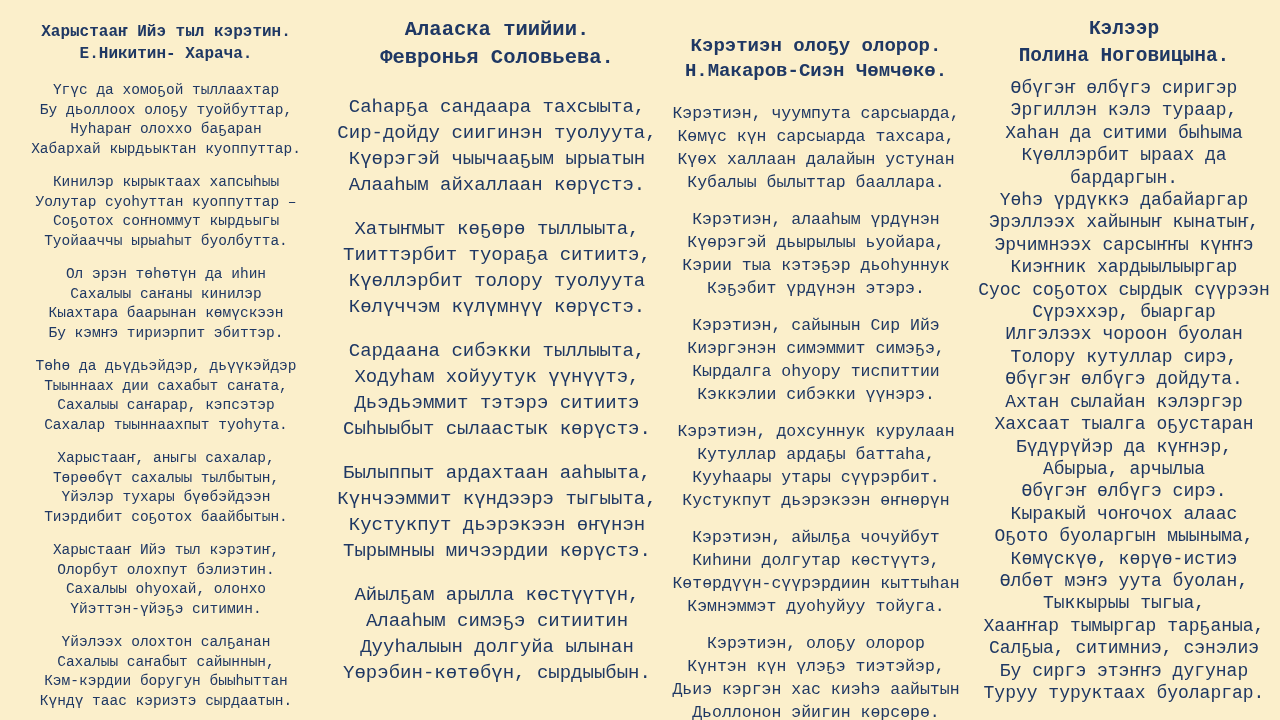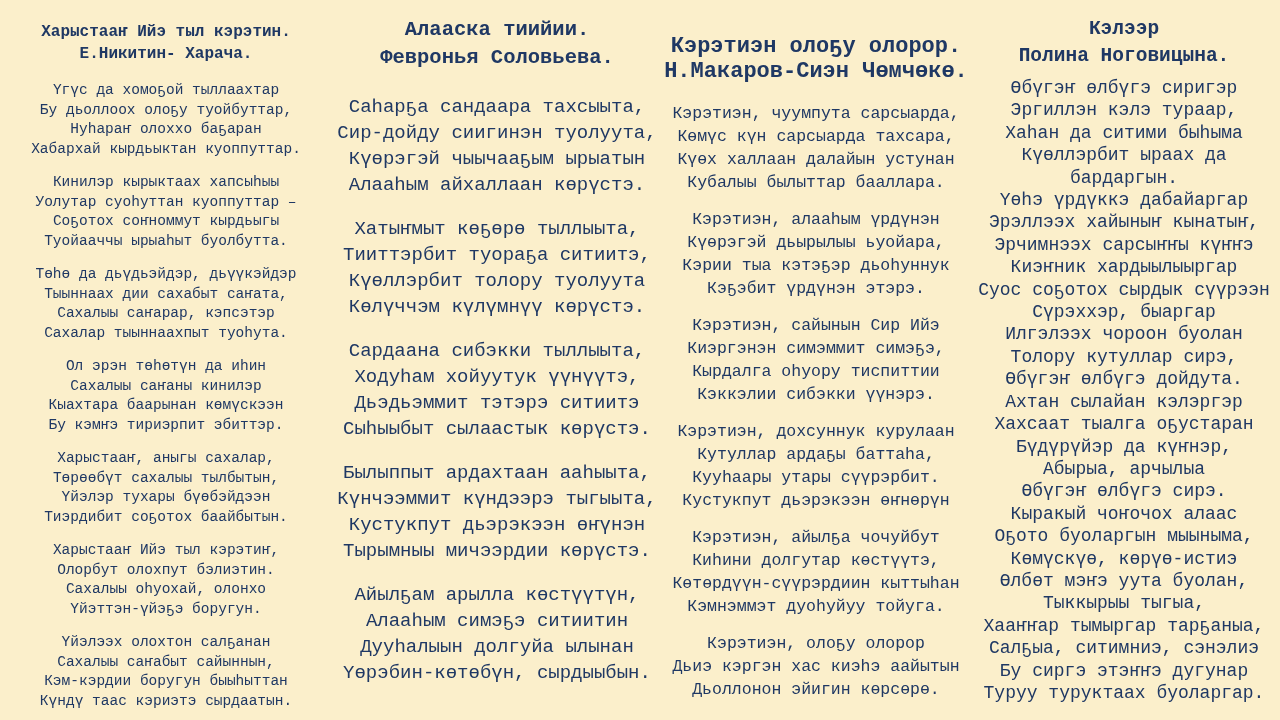--- a/index.html
+++ b/index.html
@@ -40,7 +40,7 @@
   .col2 .stanza { margin-bottom: 18px; }
 
   .col3 { left: 664px; width: 304px; padding-top: 34px; font-size: 16.5px; line-height: 23px; }
-  .col3 .title  { font-size: 22px;   line-height: 25px;  margin-bottom: 18px; }
+  .col3 .title  { font-size: 19px;   line-height: 25px;  margin-bottom: 18px; }
   .col3 .stanza { margin-bottom: 14px; }
 
   .col4 { left: 968px; width: 312px; padding-top: 16px; font-size: 18px;  line-height: 22.4px; }

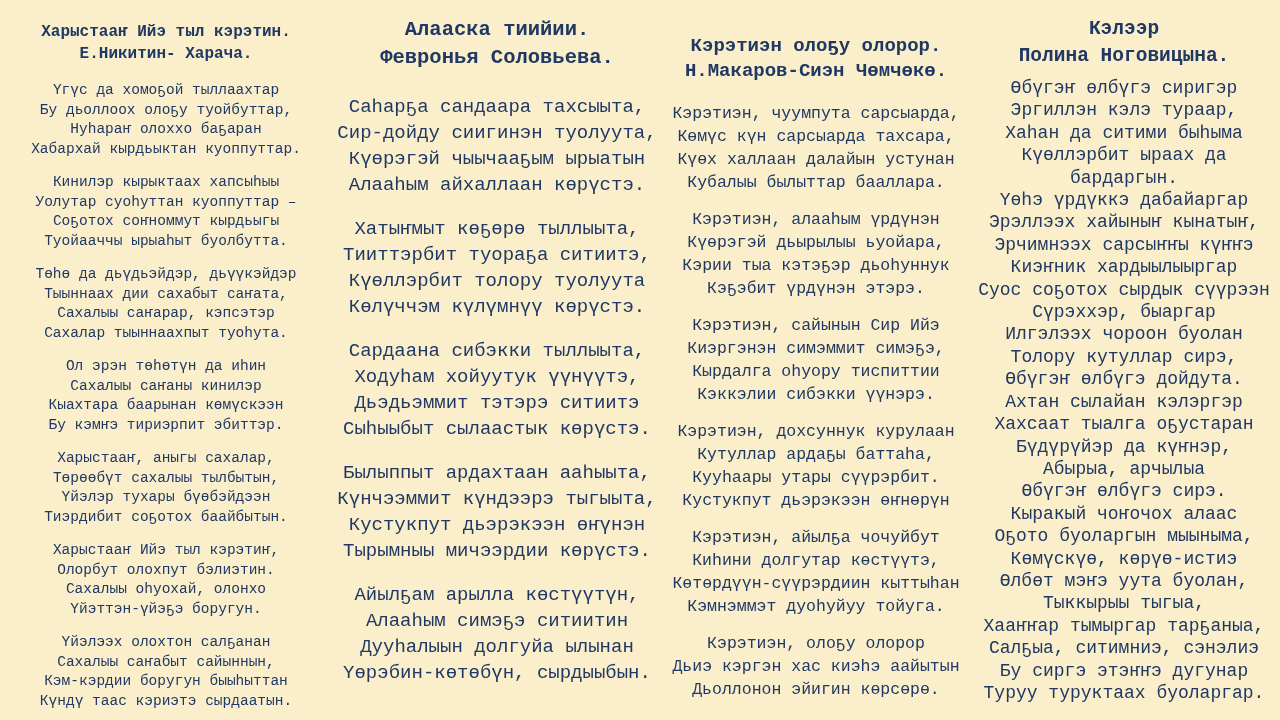--- a/index.html
+++ b/index.html
@@ -69,16 +69,16 @@
         <div class="line">Туойааччы ырыаһыт буолбутта.</div>
       </div>
       <div class="stanza">
+        <div class="line">Ол эрэн төһөтүн да иһин</div>
+        <div class="line">Сахалыы саҥаны кинилэр</div>
+        <div class="line">Кыахтара баарынан көмүскээн</div>
+        <div class="line">Бу кэмҥэ тириэрпит эбиттэр.</div>
+      </div>
+      <div class="stanza">
         <div class="line">Төһө да дьүдьэйдэр, дьүүкэйдэр</div>
         <div class="line">Тыыннаах дии сахабыт саҥата,</div>
         <div class="line">Сахалыы саҥарар, кэпсэтэр</div>
         <div class="line">Сахалар тыыннаахпыт туоһута.</div>
-      </div>
-      <div class="stanza">
-        <div class="line">Ол эрэн төһөтүн да иһин</div>
-        <div class="line">Сахалыы саҥаны кинилэр</div>
-        <div class="line">Кыахтара баарынан көмүскээн</div>
-        <div class="line">Бу кэмҥэ тириэрпит эбиттэр.</div>
       </div>
       <div class="stanza">
         <div class="line">Харыстааҥ, аныгы сахалар,</div>

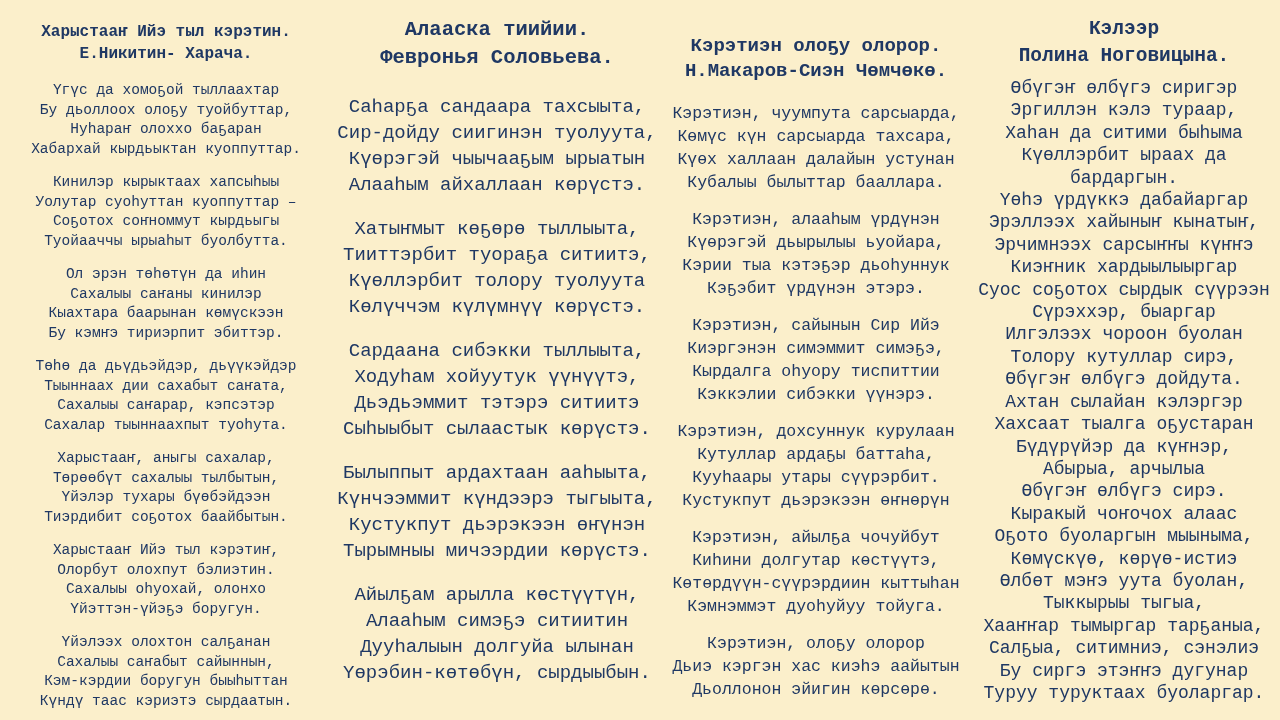--- a/index.html
+++ b/index.html
@@ -90,7 +90,7 @@
         <div class="line">Харыстааҥ Ийэ тыл кэрэтиҥ,</div>
         <div class="line">Олорбут олохпут бэлиэтин.</div>
         <div class="line">Сахалыы оһуохай, олонхо</div>
-        <div class="line">Үйэттэн-үйэҕэ боругун.</div>
+        <div class="line">Үйэттэн-үйэҕэ ситимин.</div>
       </div>
       <div class="stanza">
         <div class="line">Үйэлээх олохтон салҕанан</div>

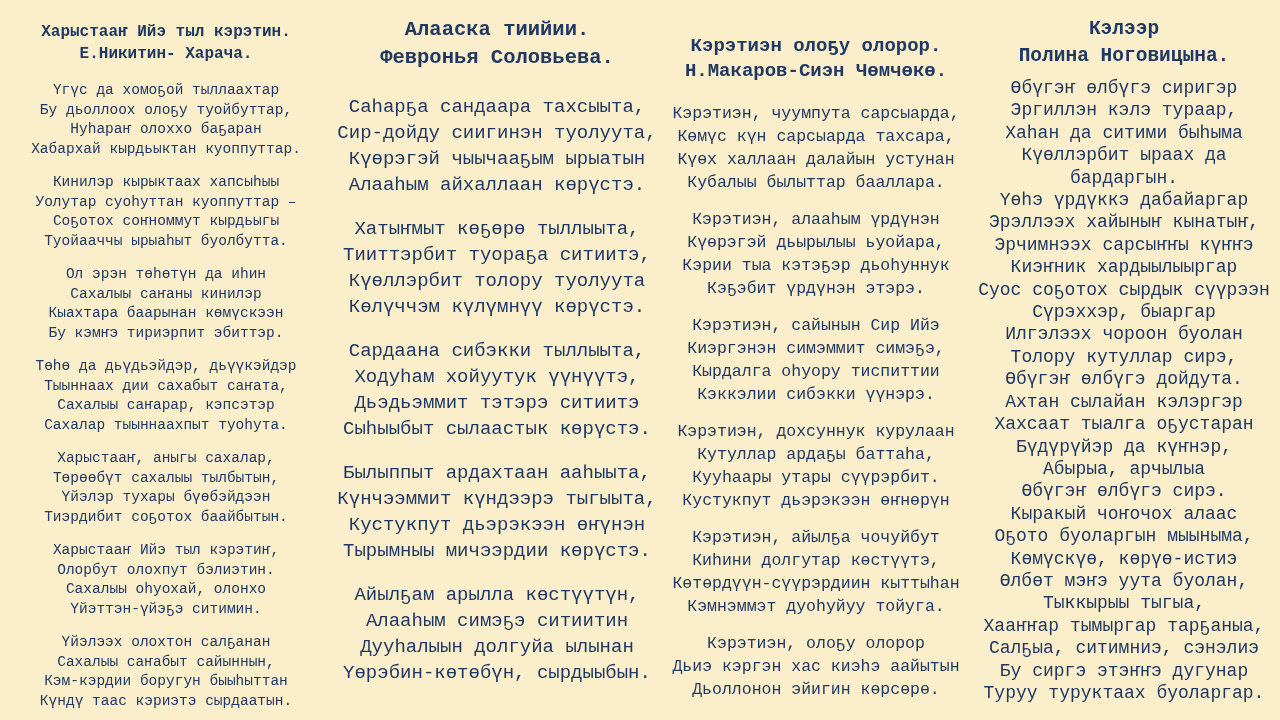--- a/index.html
+++ b/index.html
@@ -172,6 +172,7 @@
       </div>
       <div class="stanza">
         <div class="line">Кэрэтиэн, олоҕу олорор</div>
+        <div class="line">Күнтэн күн үлэҕэ тиэтэйэр,</div>
         <div class="line">Дьиэ кэргэн хас киэһэ аайытын</div>
         <div class="line">Дьоллонон эйигин көрсөрө.</div>
       </div>

